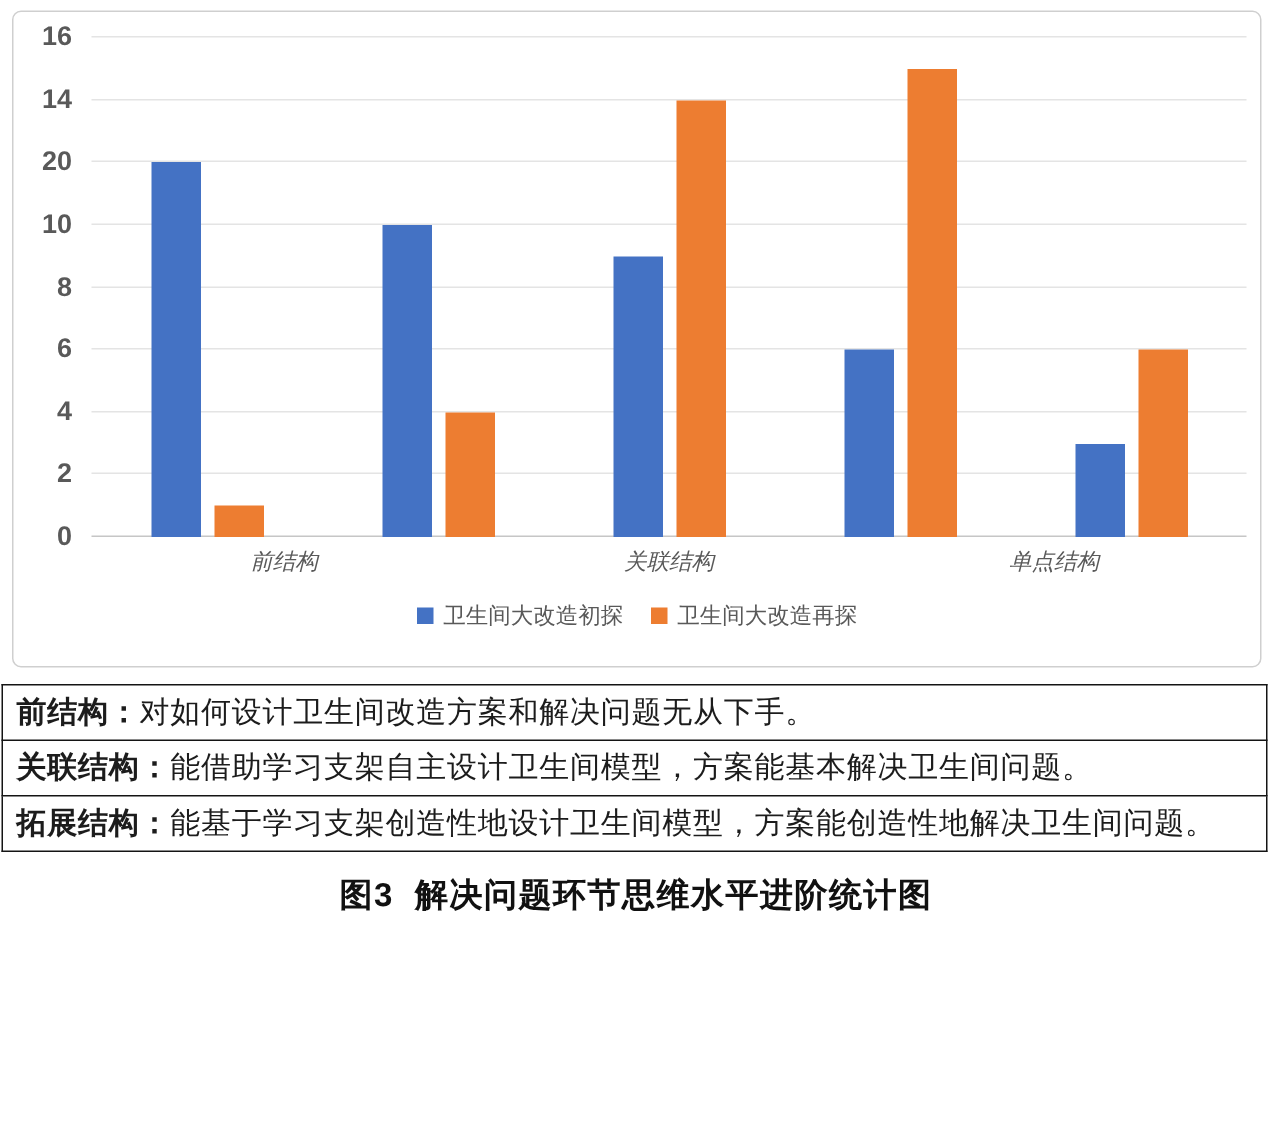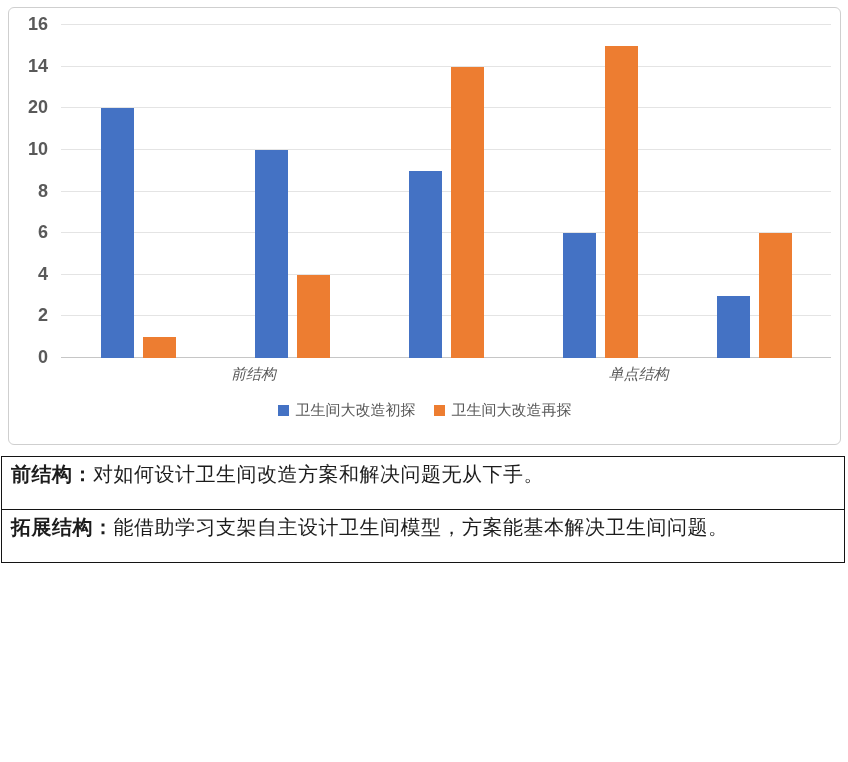--- a/index.html
+++ b/index.html
@@ -151,6 +151,7 @@
       </div>
     <div class="x-labels">
         <div class="xlabel">前结构</div>
+        <div class="xlabel">关联结构</div>
         <div class="xlabel">单点结构</div>
       </div>
     <div class="legend">

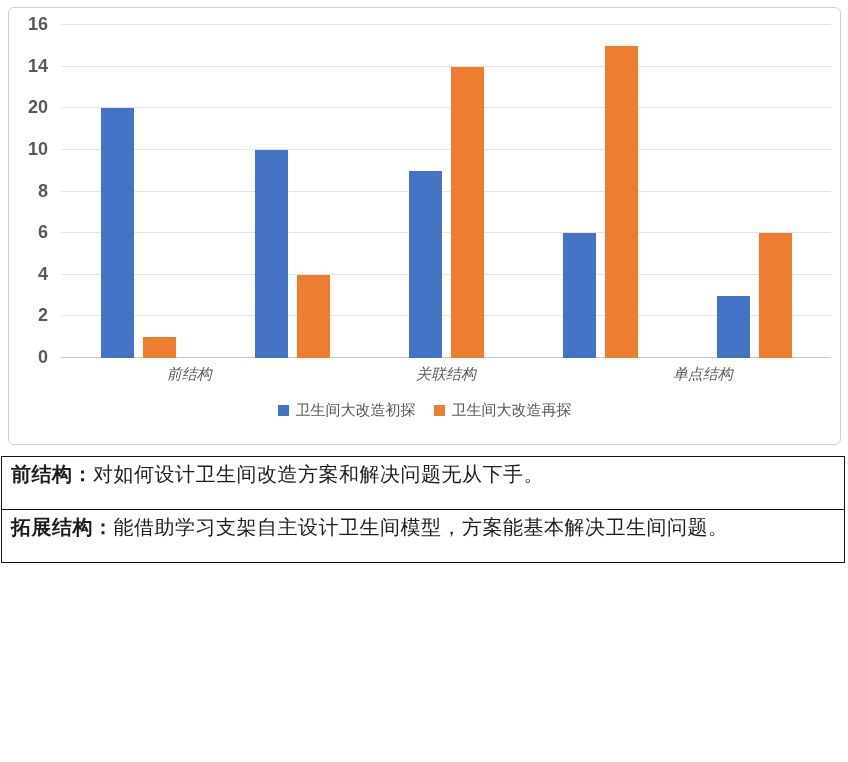--- a/index.html
+++ b/index.html
@@ -72,7 +72,7 @@
   }
   table.rubric td{
     border:1.5px solid #141414;
-    padding:3px 9px 20px 9px;
+    padding:3px 9px 4px 9px;
     font-family:"DejaVu Serif","Liberation Serif",serif;
     font-size:20px;
     line-height:1.45;

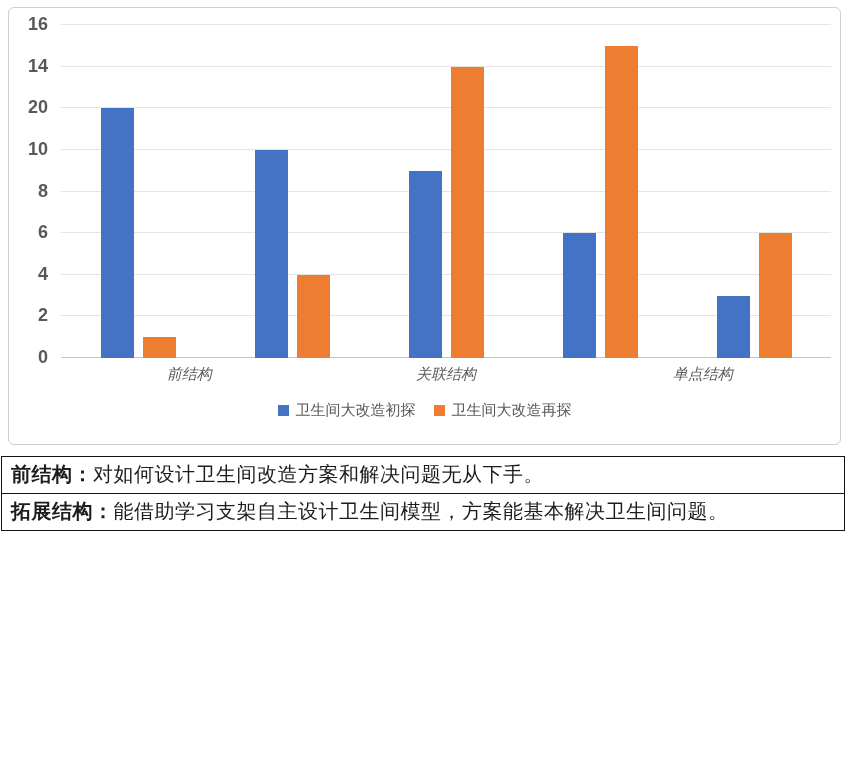--- a/index.html
+++ b/index.html
@@ -172,7 +172,7 @@
           <td><b>前结构：</b>对如何设计卫生间改造方案和解决问题无从下手。</td>
         </tr>
         <tr>
-          <td><b>拓展结构：</b>能借助学习支架自主设计卫生间模型，方案能基本解决卫生间问题。</td>
+          <td><b>关联结构：</b>能借助学习支架自主设计卫生间模型，方案能基本解决卫生间问题。</td>
         </tr>
       </tbody>
   </table>

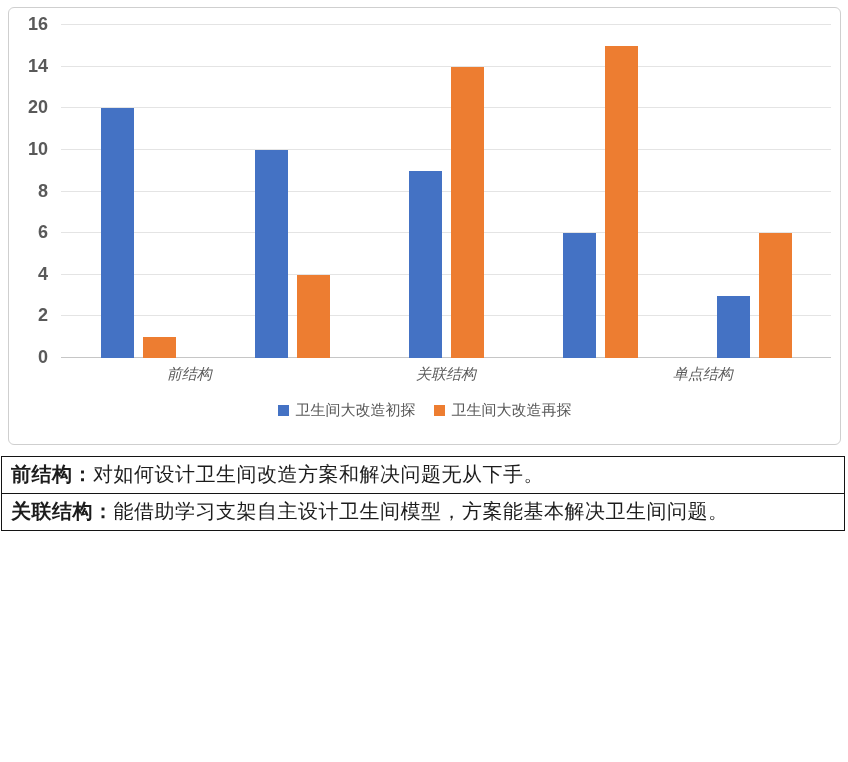--- a/index.html
+++ b/index.html
@@ -174,6 +174,9 @@
         <tr>
           <td><b>关联结构：</b>能借助学习支架自主设计卫生间模型，方案能基本解决卫生间问题。</td>
         </tr>
+        <tr>
+          <td><b>拓展结构：</b>能基于学习支架创造性地设计卫生间模型，方案能创造性地解决卫生间问题。</td>
+        </tr>
       </tbody>
   </table>
 

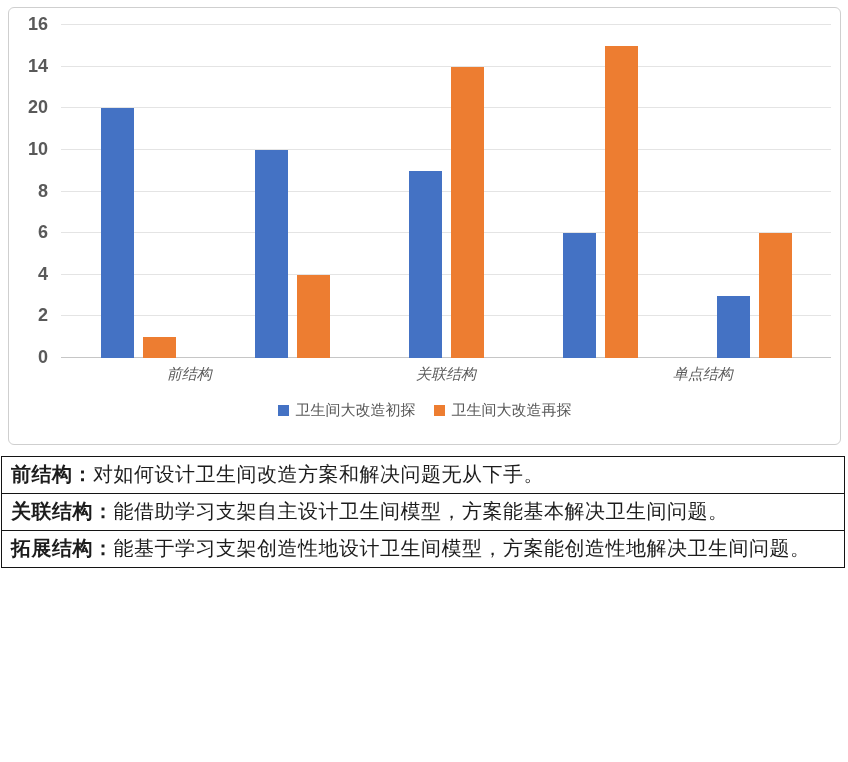--- a/index.html
+++ b/index.html
@@ -180,6 +180,7 @@
       </tbody>
   </table>
 
+  <div class="caption">图3  解决问题环节思维水平进阶统计图</div>
 
 </div>
 

